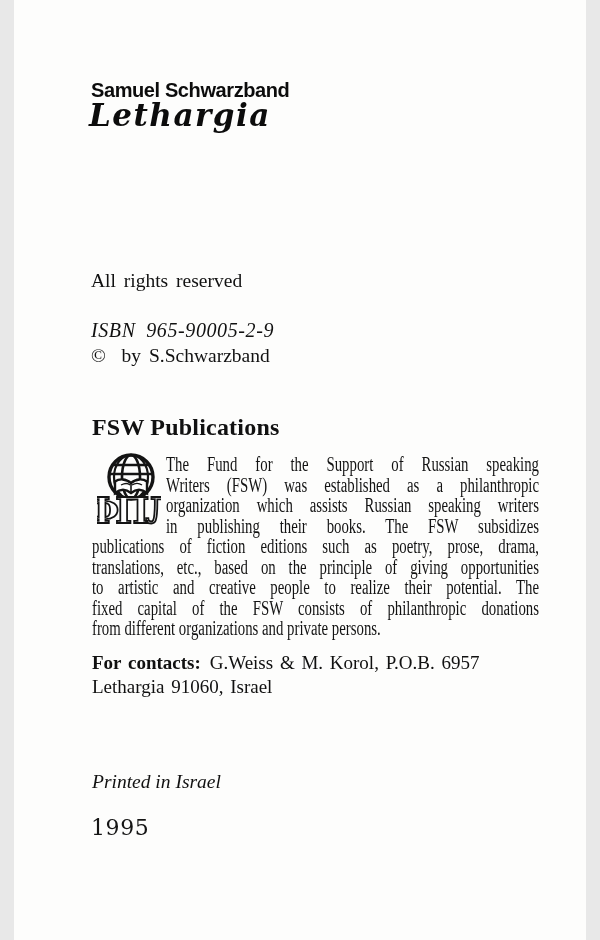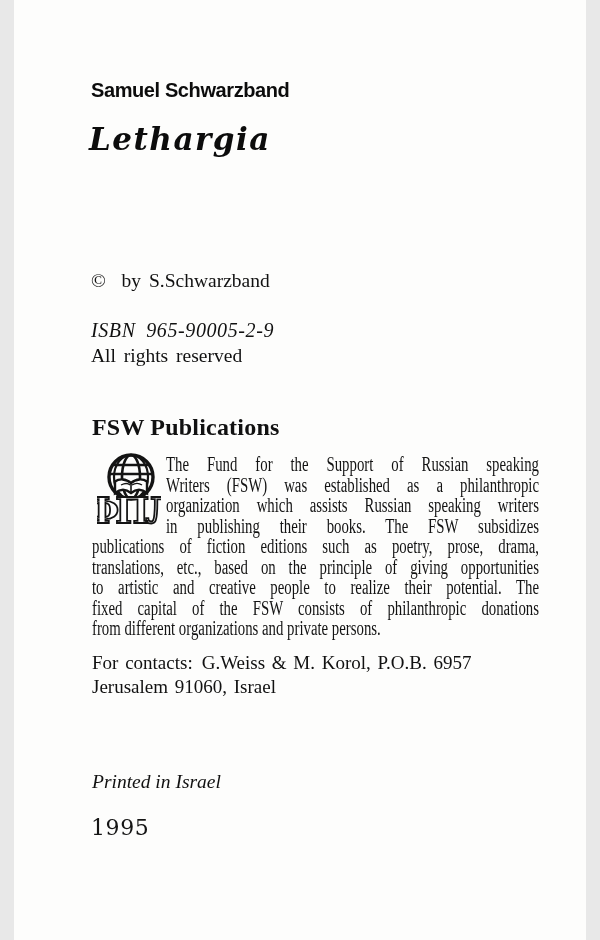--- a/index.html
+++ b/index.html
@@ -29,7 +29,6 @@
     font-size:31px;
     letter-spacing:1.5px;
     color:#0c0c0c;
-    margin-top:24px;
   }
   .copyright{
     left:77px;top:218px;

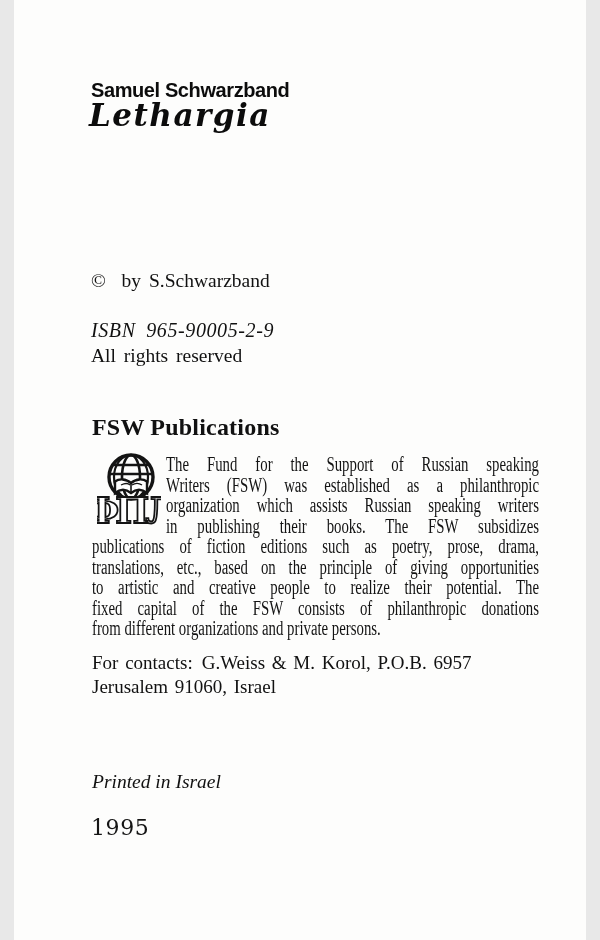--- a/index.html
+++ b/index.html
@@ -94,8 +94,8 @@
   <div class="abs booktitle">Lethargia</div>
 
   <div class="abs copyright">
+    <div>All rights reserved</div>
     <div>©  by S.Schwarzband</div>
-    <div>All rights reserved</div>
   </div>
 
   <div class="abs isbn">ISBN 965-90005-2-9</div>

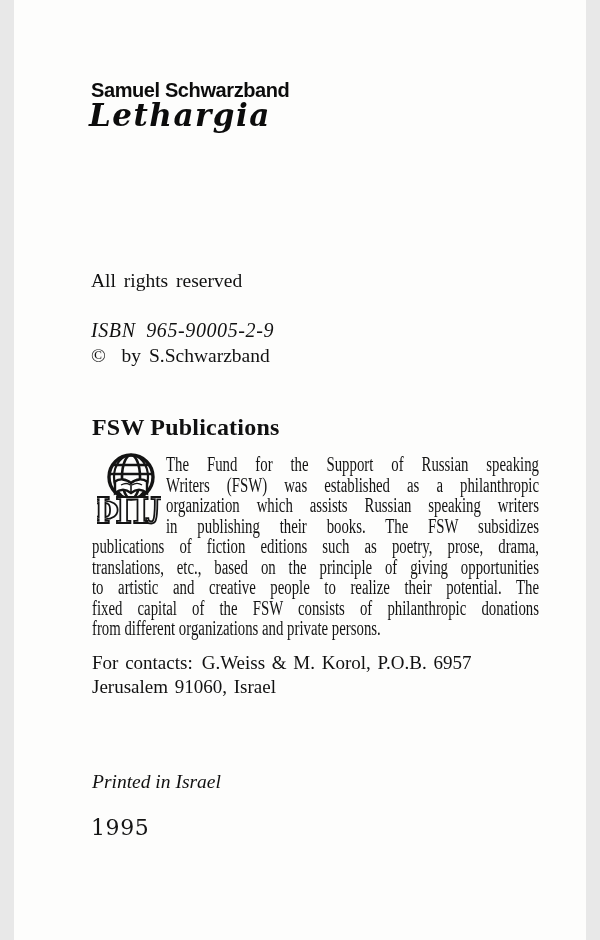--- a/index.html
+++ b/index.html
@@ -68,7 +68,7 @@
     line-height:24px;
     word-spacing:2px;
   }
-  .contacts .lbl{font-weight:normal;}
+  .contacts .lbl{font-weight:bold;}
   .contacts .val{padding-left:9px;margin-top:38px;}
   .printed{
     left:78px;top:771px;

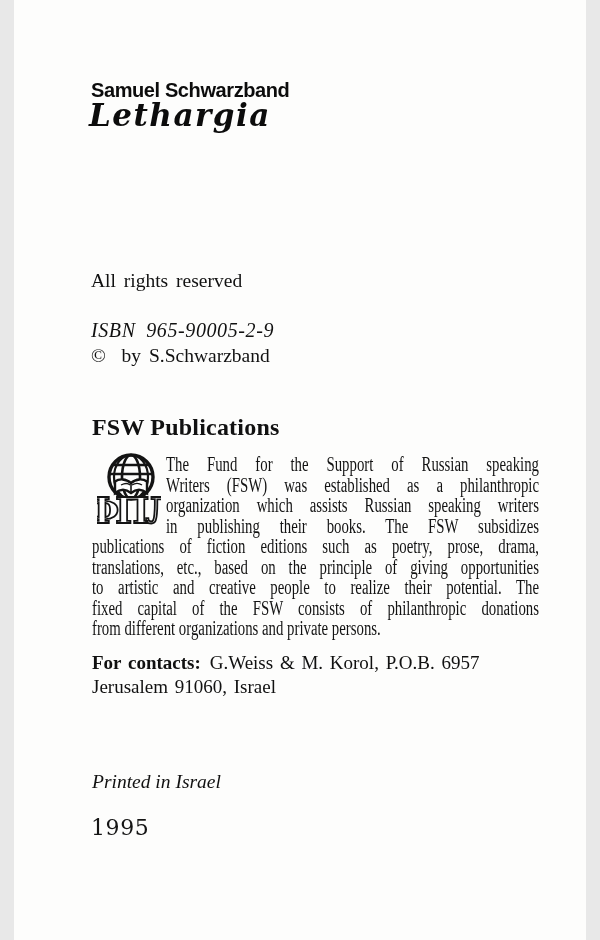--- a/index.html
+++ b/index.html
@@ -141,7 +141,7 @@
     <div>
       <span class="lbl">For contacts:</span><span class="val">G.Weiss &amp; M. Korol, P.O.B. 6957</span>
     </div>
-    <div>Jerusalem 91060, Israel</div>
+    <div>Lethargia 91060, Israel</div>
   </div>
 
   <div class="abs printed">Printed in Israel</div>

